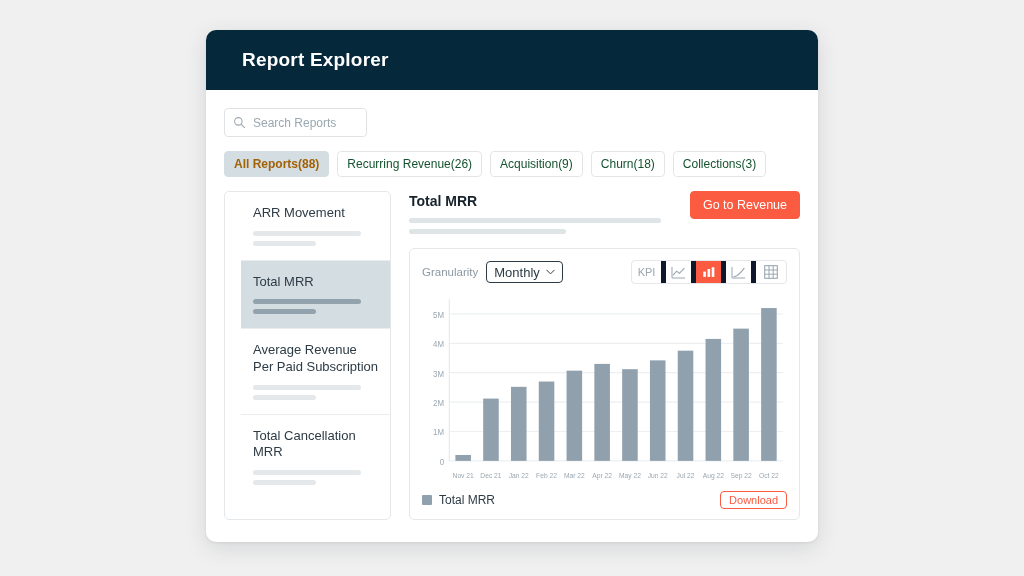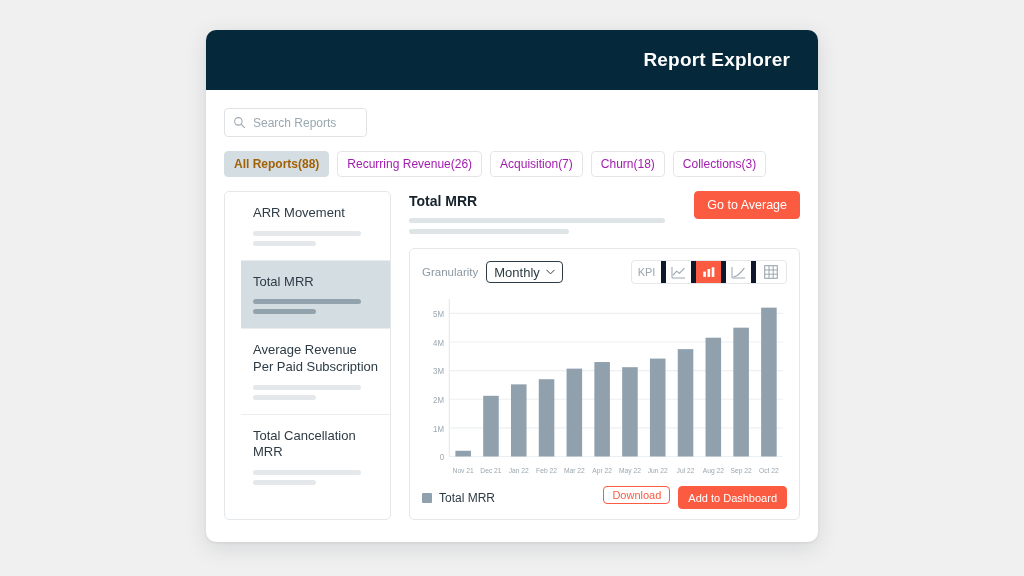--- a/index.html
+++ b/index.html
@@ -30,8 +30,7 @@
     height: 60px; flex: none;
     background: #05293b;
     display: flex; align-items: center;
-    padding: 0 28px;
-    justify-content: flex-end;
+    padding: 0 36px;
   }
   .titlebar-text {
     color: #ffffff;

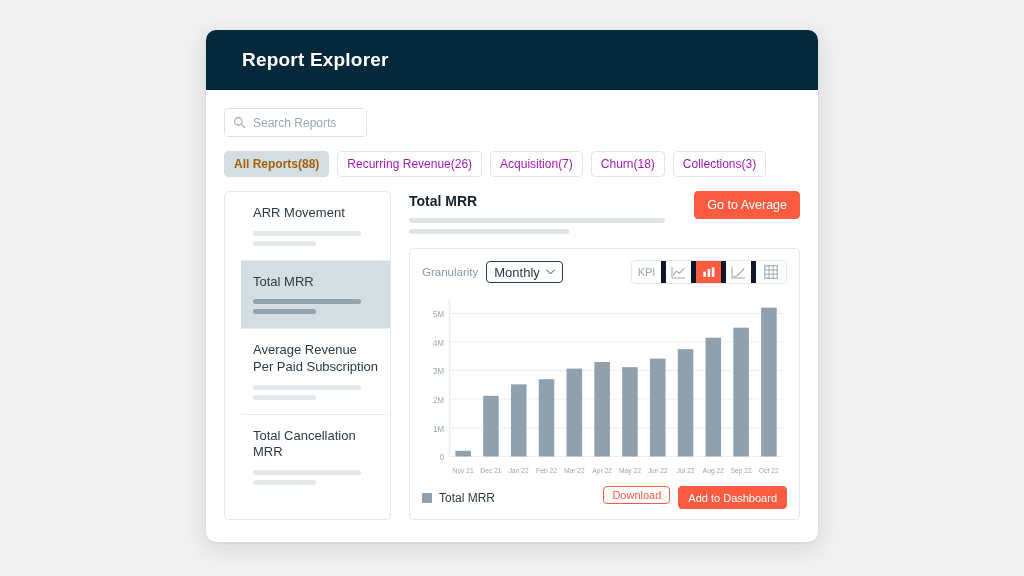--- a/index.html
+++ b/index.html
@@ -63,7 +63,7 @@
     padding: 0 9px;
     display: flex; align-items: center;
     font-size: 12px;
-    color: #a21caf;
+    color: #14532d;
     background: #fff;
     white-space: nowrap;
   }

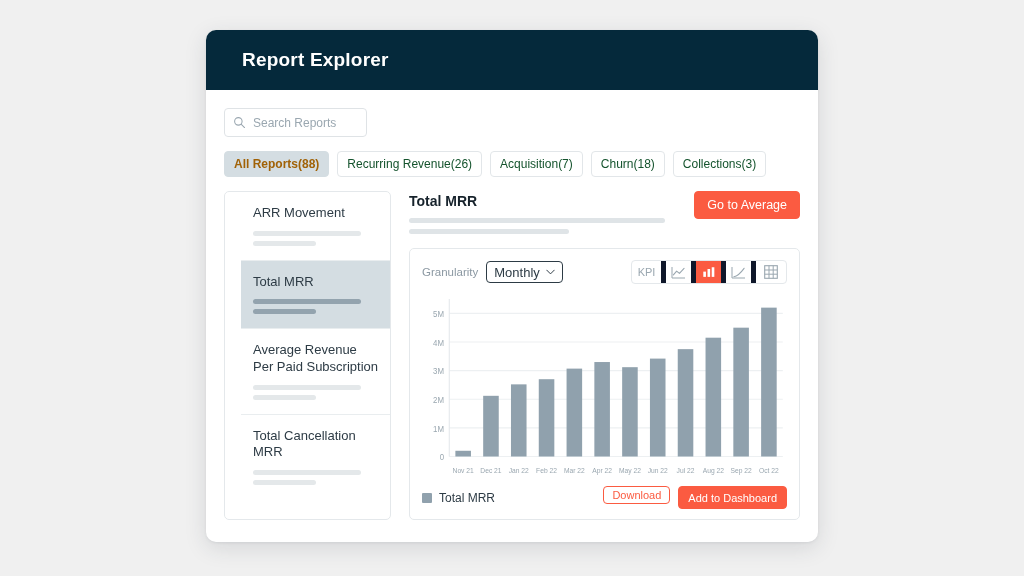--- a/index.html
+++ b/index.html
@@ -202,7 +202,7 @@
       <div class="tabs">
         <div class="tab active">All Reports(88)</div>
         <div class="tab">Recurring Revenue(26)</div>
-        <div class="tab">Acquisition(7)</div>
+        <div class="tab">Acquisition(9)</div>
         <div class="tab">Churn(18)</div>
         <div class="tab">Collections(3)</div>
       </div>

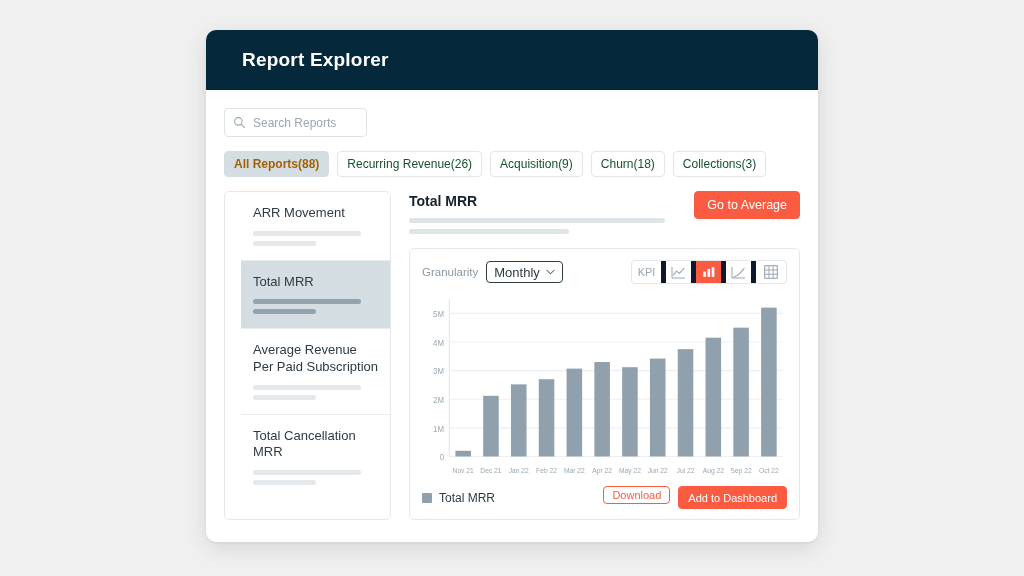--- a/index.html
+++ b/index.html
@@ -240,7 +240,7 @@
               <div class="rskel a"></div>
               <div class="rskel b"></div>
             </div>
-            <div class="btn btn-primary">Go to Average</div>
+            <div class="btn btn-primary">Go to Revenue</div>
           </div>
 
           <div class="chart-card">

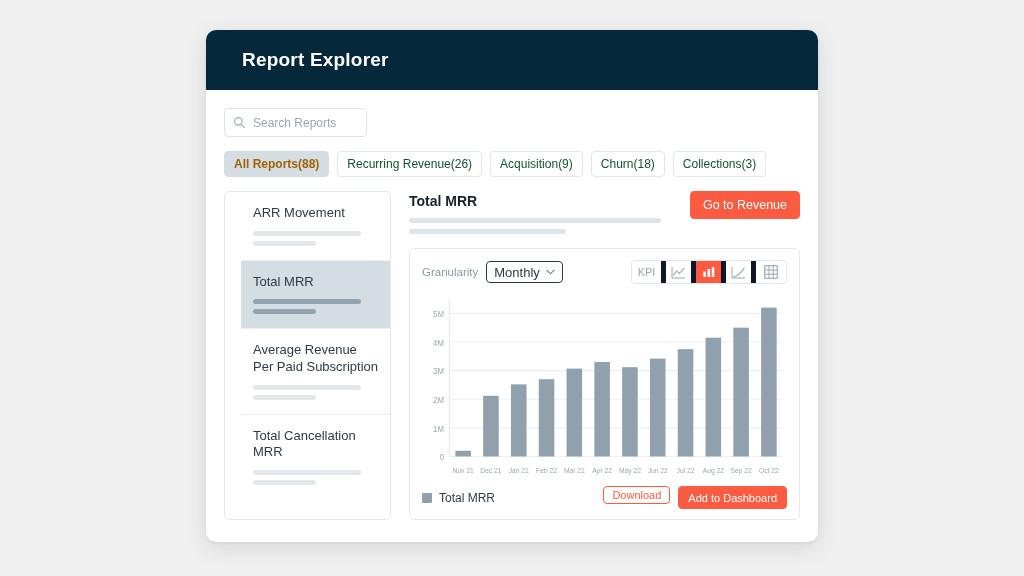--- a/index.html
+++ b/index.html
@@ -340,7 +340,6 @@
               </div>
               <div class="foot-btns">
                 <div class="btn btn-outline">Download</div>
-                <div class="btn btn-primary small">Add to Dashboard</div>
               </div>
             </div>
 

